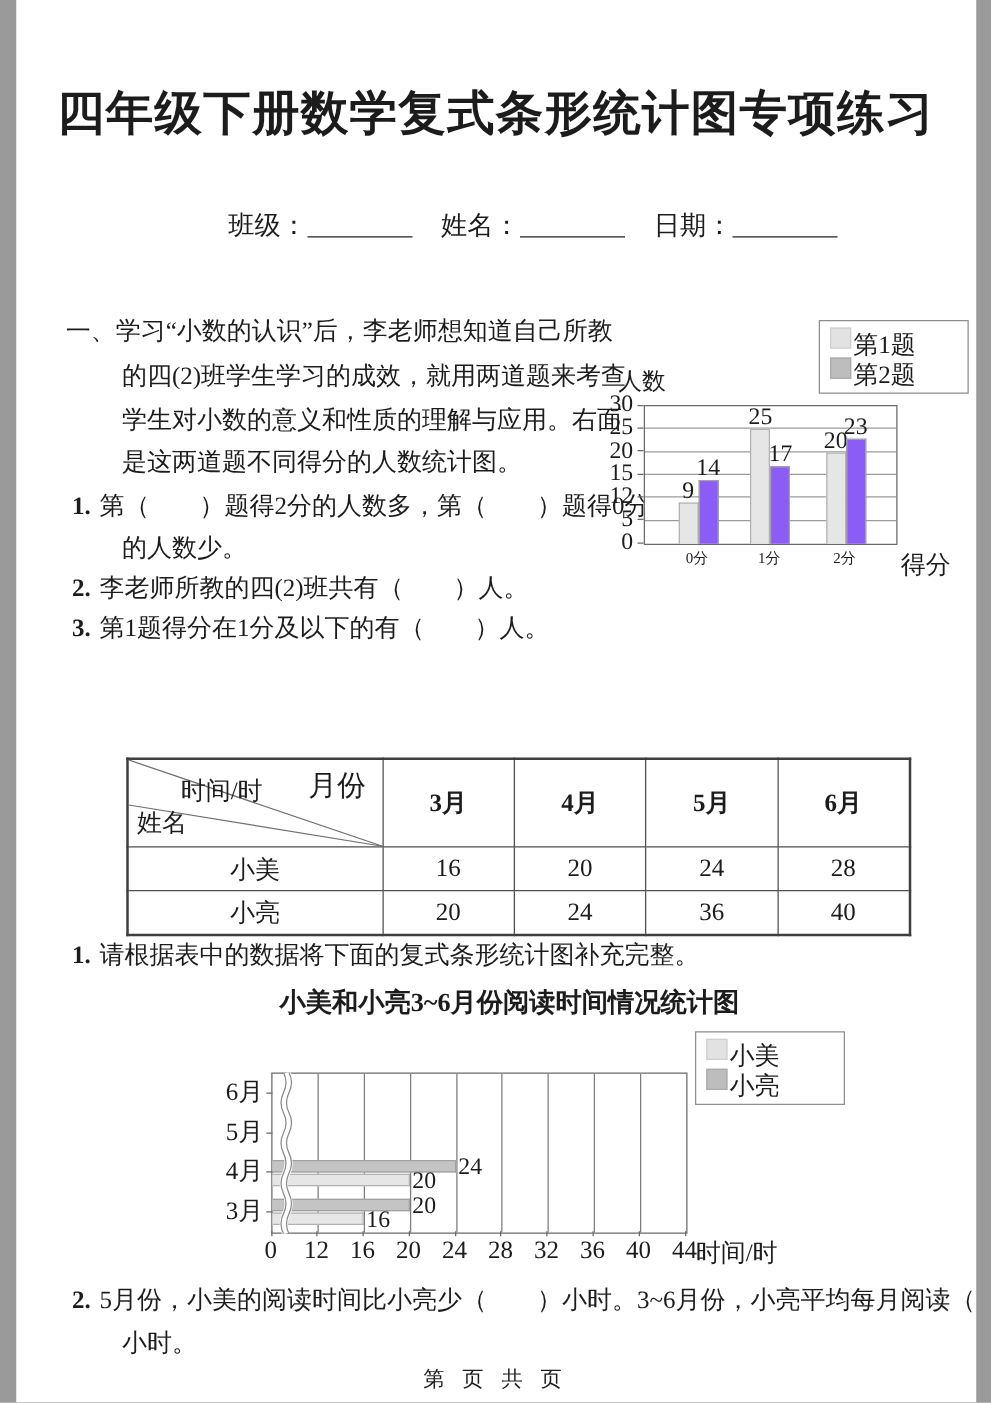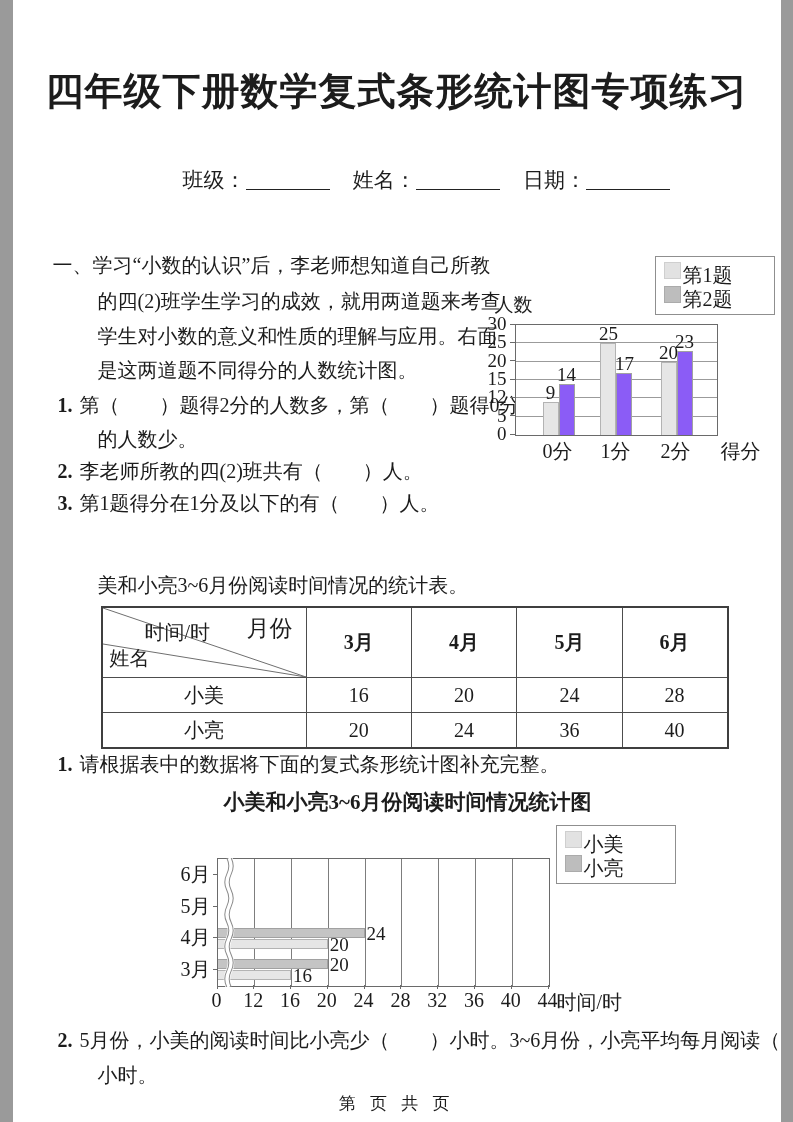--- a/index.html
+++ b/index.html
@@ -53,7 +53,7 @@
     font-size:19px; line-height:18px; margin-bottom:1px; white-space:nowrap; color:#1c1c1c;
   }
   .c1-xticks{position:absolute; left:32px; top:190px; width:201px; height:26px;}
-  .c1-xtick{position:absolute; top:0; transform:translateX(-50%); font-size:20px; white-space:nowrap;}
+  .c1-xtick{position:absolute; top:0; transform:translateX(-50%); font-size:12px; white-space:nowrap;}
   .c1-xaxis-label{position:absolute; left:calc(100% + 5px); top:0; font-size:20px; white-space:nowrap;}
   
   .stat-table{

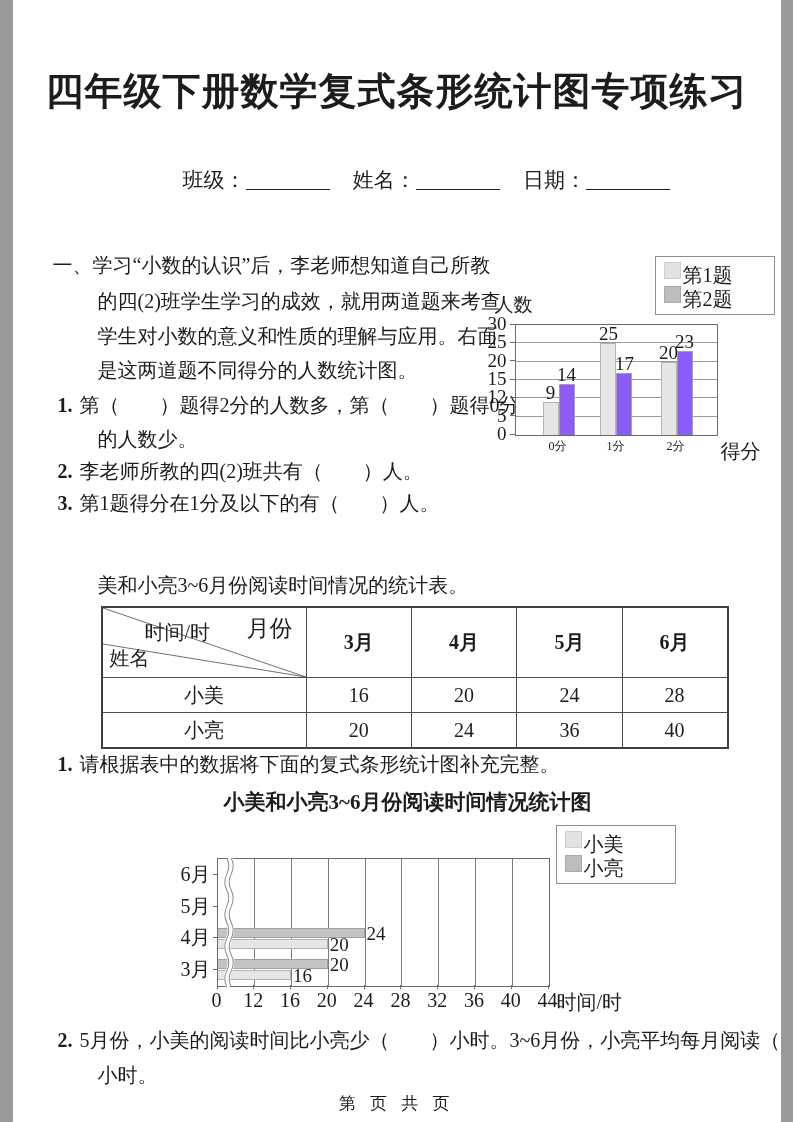--- a/index.html
+++ b/index.html
@@ -189,7 +189,6 @@
       </div>
   </div>
 
-  <div class="tline i1" style="top:573px">美和小亮3~6月份阅读时间情况的统计表。</div>
 
   <table class="stat-table">
     <tbody>

